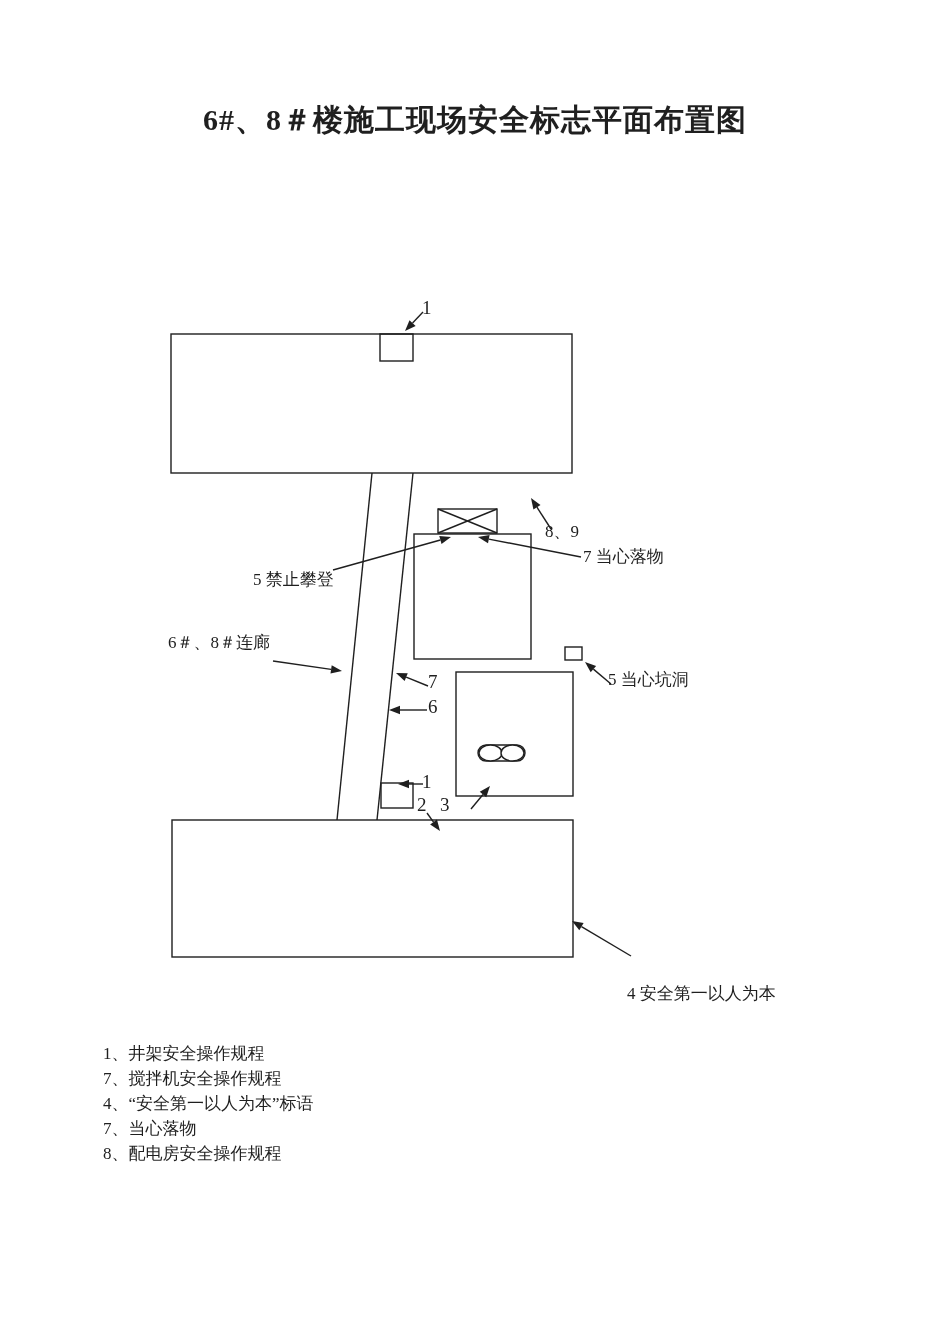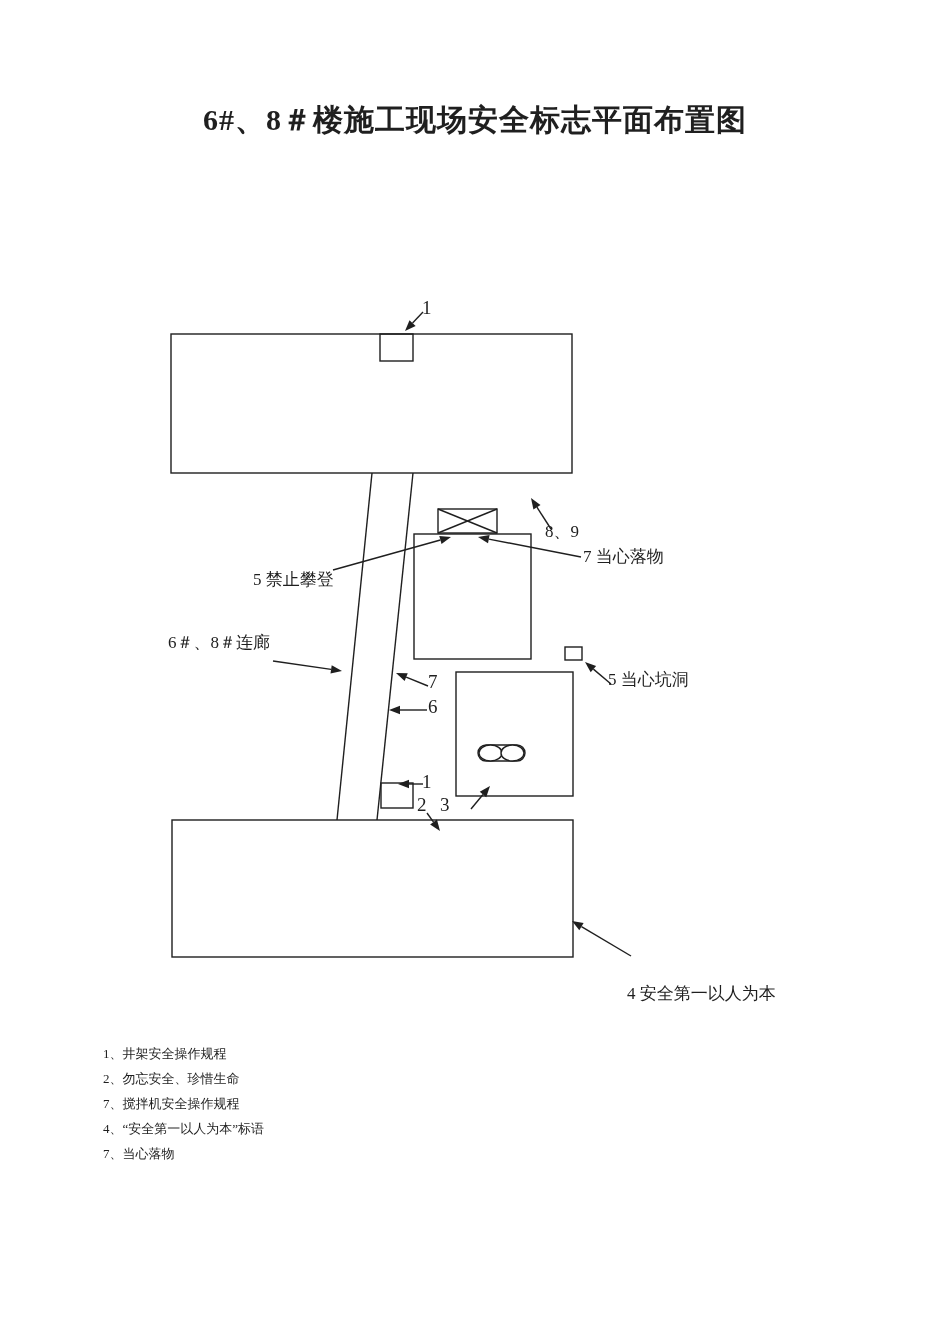--- a/index.html
+++ b/index.html
@@ -35,7 +35,7 @@
   .legend{
     position:absolute;
     left:103px;top:1041px;
-    font-size:13px;
+    font-size:17px;
   }
   .legend div{
     line-height:25px;

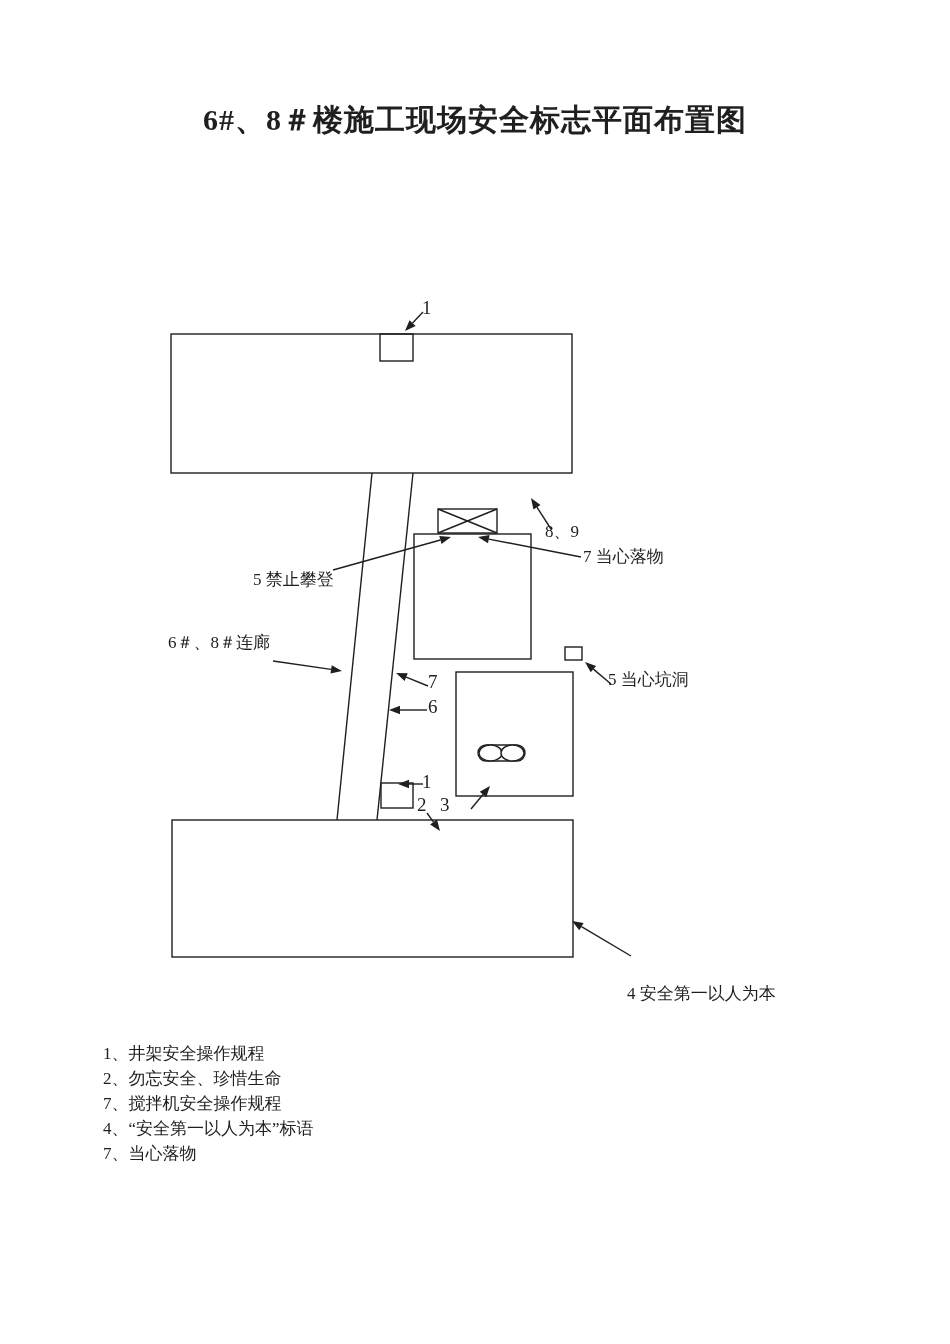--- a/index.html
+++ b/index.html
@@ -122,7 +122,6 @@
 
   <div class="legend">
     <div>1、井架安全操作规程</div>
-    <div>2、勿忘安全、珍惜生命</div>
     <div>7、搅拌机安全操作规程</div>
     <div>4、“安全第一以人为本”标语</div>
     <div>7、当心落物</div>

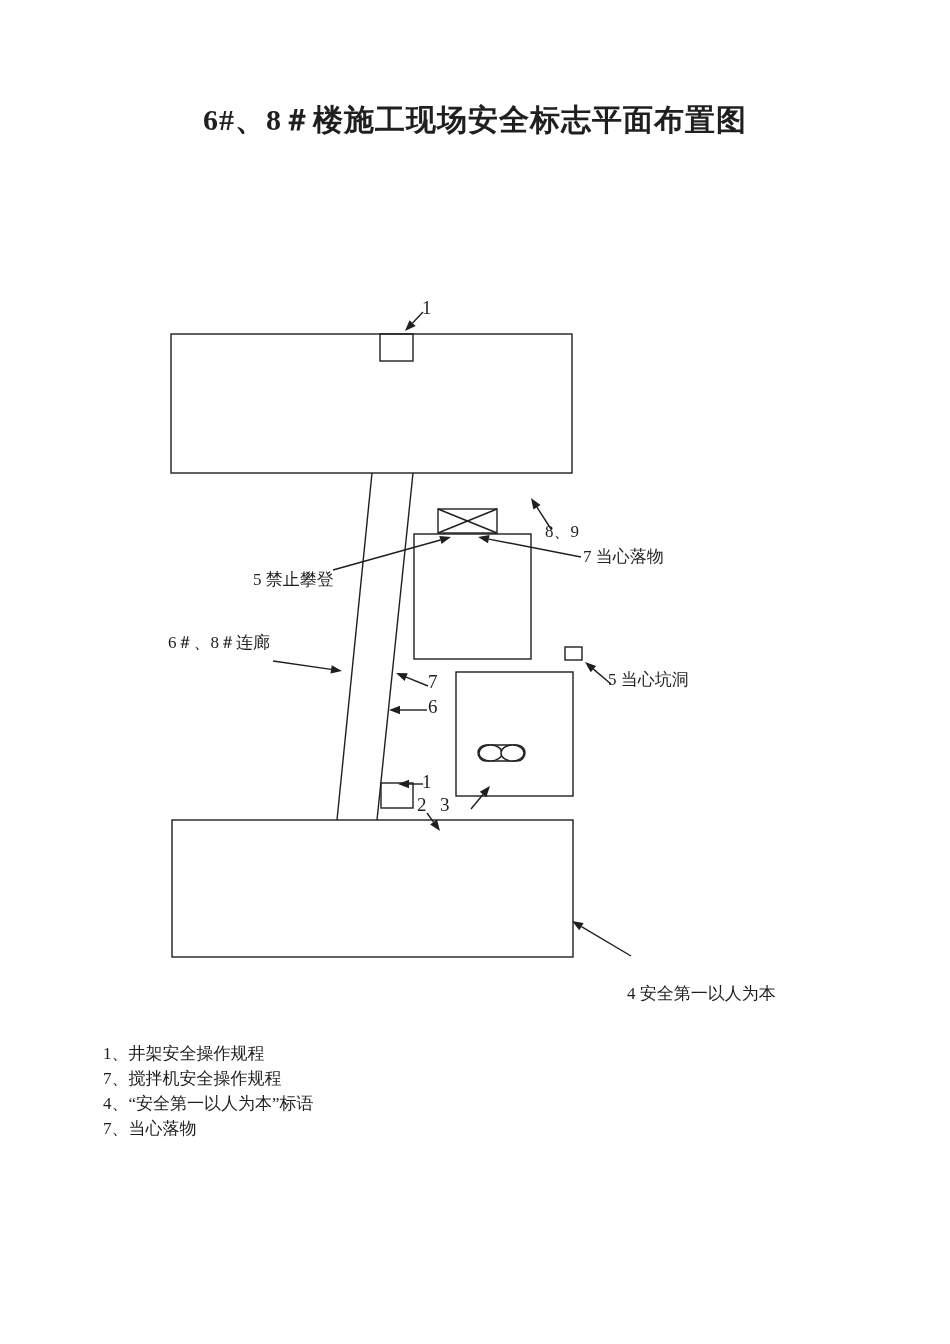--- a/index.html
+++ b/index.html
@@ -125,6 +125,7 @@
     <div>7、搅拌机安全操作规程</div>
     <div>4、“安全第一以人为本”标语</div>
     <div>7、当心落物</div>
+    <div>8、配电房安全操作规程</div>
   </div>
 
 </div>

